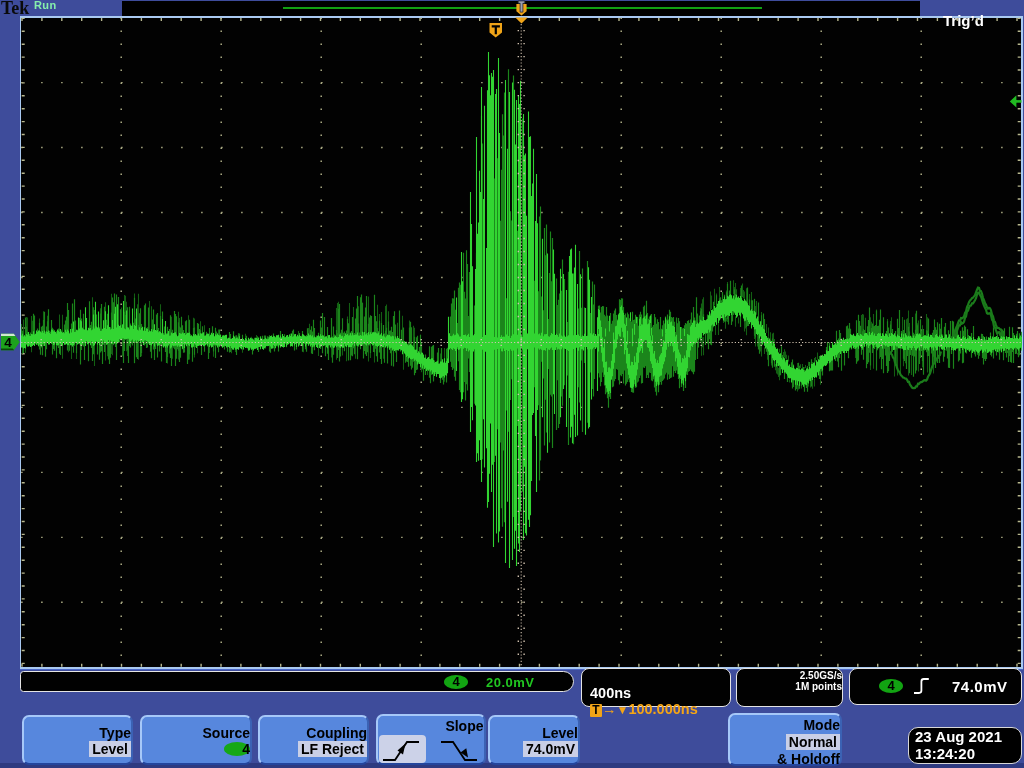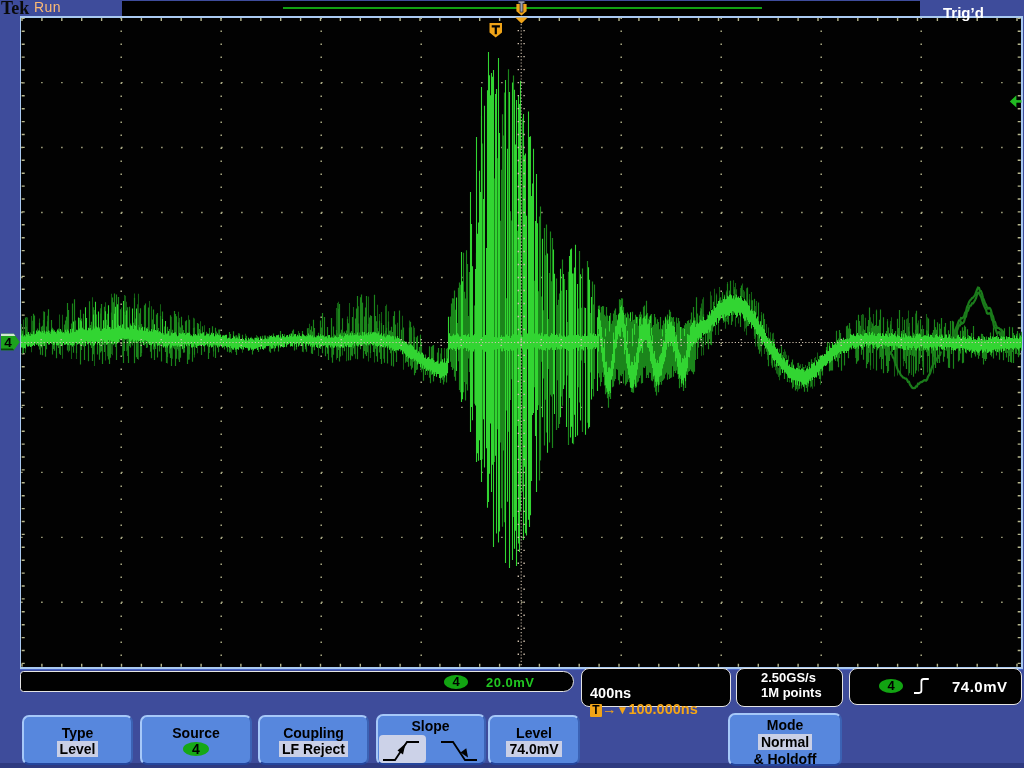--- a/index.html
+++ b/index.html
@@ -8,7 +8,7 @@
 #dispbg{left:21.2px;top:17.6px;width:1000px;height:649.7px;background:#020202;}
 .bord{background:#a9c9f1;}
 #tek{left:1px;top:-2px;font-family:"Liberation Serif",serif;font-size:18px;font-weight:bold;color:#0a0a0a;letter-spacing:0px;}
-#run{left:34px;top:-1px;font-size:14px;letter-spacing:0.4px;font-weight:normal;color:#fdba74;}
+#run{left:34px;top:-1px;font-size:11px;letter-spacing:0.4px;font-weight:bold;color:#86efac;}
 #trigd{left:943px;top:4px;font-size:15px;font-weight:bold;color:#fff;text-align:right;}
 .sbox{background:#010101;border:1.6px solid #e4e4e4;box-sizing:border-box;}
 .btn{background:#5787dd;border-radius:7px;box-sizing:border-box;border-top:2px solid #a6c8f8;border-left:2px solid #a6c8f8;border-right:2px solid #3b62b4;border-bottom:2px solid #24459c;text-align:center;color:#000;font-weight:bold;font-size:14px;}

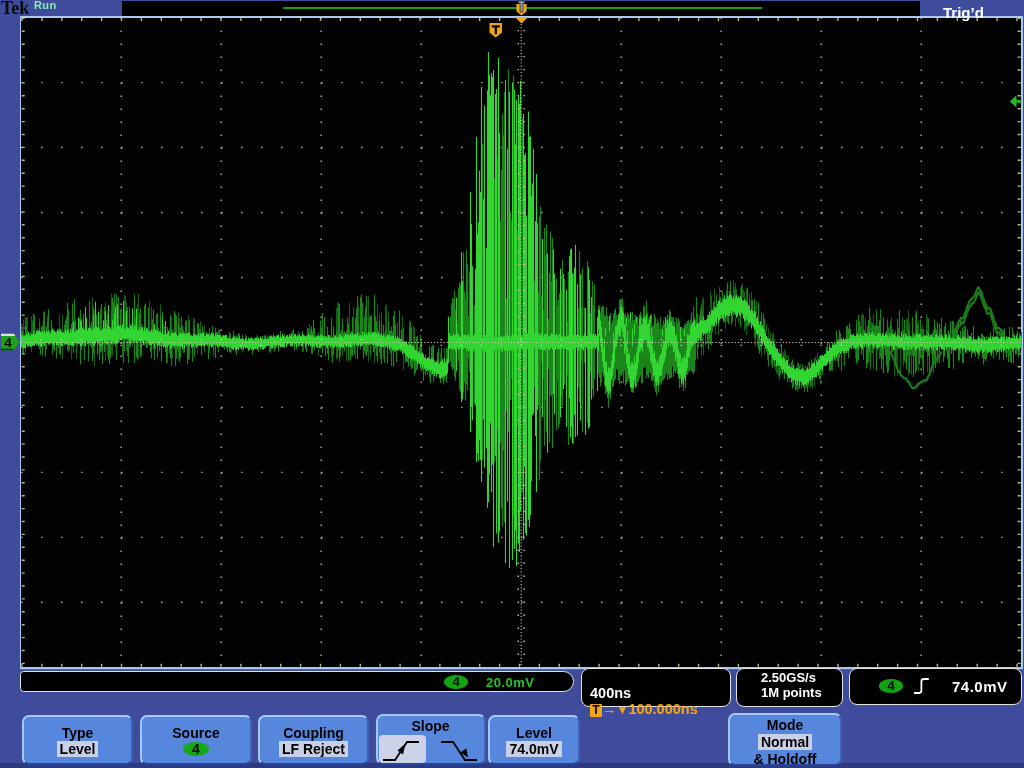--- a/index.html
+++ b/index.html
@@ -9,7 +9,7 @@
 .bord{background:#a9c9f1;}
 #tek{left:1px;top:-2px;font-family:"Liberation Serif",serif;font-size:18px;font-weight:bold;color:#0a0a0a;letter-spacing:0px;}
 #run{left:34px;top:-1px;font-size:11px;letter-spacing:0.4px;font-weight:bold;color:#86efac;}
-#trigd{left:943px;top:4px;font-size:15px;font-weight:bold;color:#fff;text-align:right;}
+#trigd{left:943px;top:12px;font-size:15px;font-weight:bold;color:#fff;text-align:right;}
 .sbox{background:#010101;border:1.6px solid #e4e4e4;box-sizing:border-box;}
 .btn{background:#5787dd;border-radius:7px;box-sizing:border-box;border-top:2px solid #a6c8f8;border-left:2px solid #a6c8f8;border-right:2px solid #3b62b4;border-bottom:2px solid #24459c;text-align:center;color:#000;font-weight:bold;font-size:14px;}
 .hl{background:#c9cfe6;padding:0 3px;}

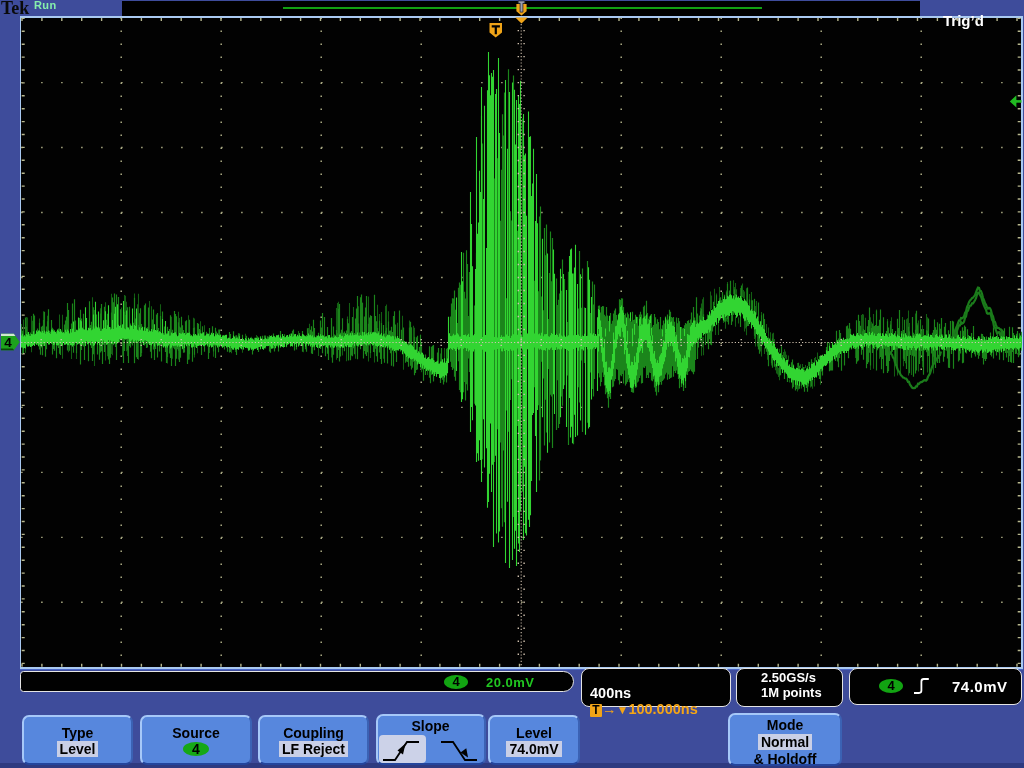--- a/index.html
+++ b/index.html
@@ -83,7 +83,7 @@
 <div class="abs" style="left:486px;top:674.5px;font-size:13px;font-weight:bold;color:#21c621;letter-spacing:0.5px;">20.0mV</div>
 <div class="abs sbox" style="left:581px;top:668px;width:150px;height:39px;border-radius:8px;color:#fff;font-weight:bold;font-size:14.5px;padding:16px 0 0 8px;">400ns<br>
 <span style="color:#f5a515;"><span style="display:inline-block;background:#f0a418;color:#000;width:12px;height:13px;text-align:center;font-size:12px;line-height:13px;border-radius:1px;">T</span>→<span style="font-size:12px;">▼</span>100.000ns</span></div>
-<div class="abs sbox" style="left:736px;top:668px;width:107px;height:39px;border-radius:8px;color:#fff;font-weight:bold;font-size:13px;padding:1px 0 0 24px;">2.50GS/s<br>1M points</div>
+<div class="abs sbox" style="left:736px;top:668px;width:107px;height:39px;border-radius:8px;color:#fff;font-weight:bold;font-size:10px;padding:1px 0 0 24px;text-align:right;">2.50GS/s<br>1M points</div>
 <div class="abs sbox" style="left:849px;top:668px;width:173px;height:37px;border-radius:8px;"></div>
 <div class="abs" style="left:879px;top:678.5px;width:24px;height:14px;background:#12a312;border-radius:50%;text-align:center;font-weight:bold;font-size:13px;color:#000;line-height:14px;">4</div>
 <svg class="abs" style="left:912px;top:676px;" width="22" height="20" viewBox="0 0 22 20">

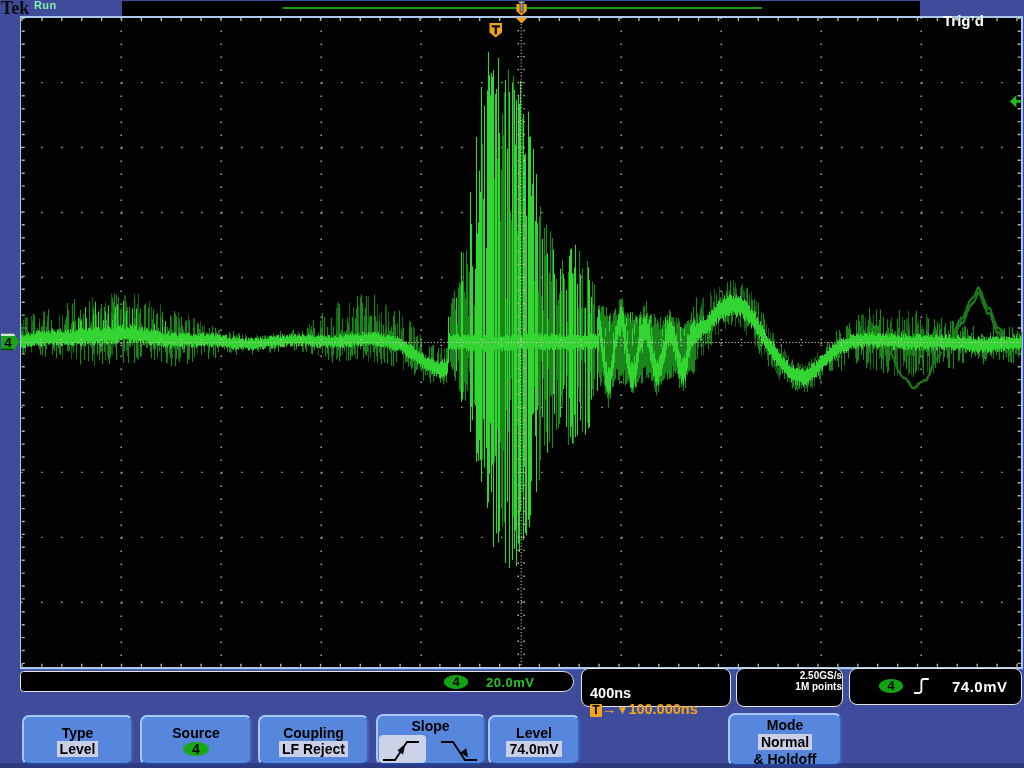--- a/index.html
+++ b/index.html
@@ -11,7 +11,7 @@
 #run{left:34px;top:-1px;font-size:11px;letter-spacing:0.4px;font-weight:bold;color:#86efac;}
 #trigd{left:943px;top:12px;font-size:15px;font-weight:bold;color:#fff;text-align:right;}
 .sbox{background:#010101;border:1.6px solid #e4e4e4;box-sizing:border-box;}
-.btn{background:#5787dd;border-radius:7px;box-sizing:border-box;border-top:2px solid #a6c8f8;border-left:2px solid #a6c8f8;border-right:2px solid #3b62b4;border-bottom:2px solid #24459c;text-align:center;color:#000;font-weight:bold;font-size:14px;}
+.btn{background:#5787dd;border-radius:7px;box-sizing:border-box;border-top:2px solid #a6c8f8;border-left:2px solid #a6c8f8;border-right:2px solid #3b62b4;border-bottom:2px solid #24459c;text-align:right;color:#000;font-weight:bold;font-size:14px;}
 .hl{background:#c9cfe6;padding:0 3px;}
 </style></head><body>
 <div id="page">

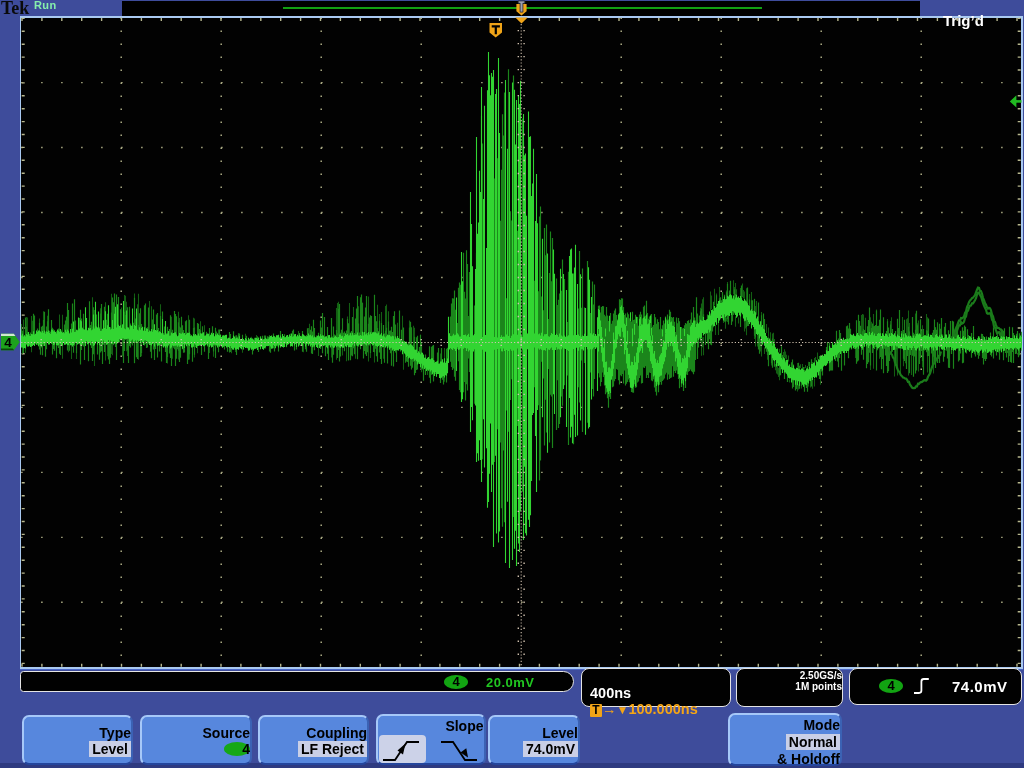--- a/index.html
+++ b/index.html
@@ -105,5 +105,6 @@
     </svg>
 <div class="abs btn" style="left:488px;top:714.5px;width:92px;height:50px;padding-top:8px;">Level<br><span class="hl">74.0mV</span></div>
 <div class="abs btn" style="left:728px;top:713px;width:114px;height:53px;font-size:14px;line-height:17px;padding-top:2px;">Mode<br><span class="hl">Normal</span><br>&amp; Holdoff</div>
+<div class="abs" style="left:908px;top:727px;width:114px;height:37px;background:#000;border:1.5px solid #d8d8d8;border-radius:10px;box-sizing:border-box;color:#fff;font-weight:bold;font-size:15px;text-align:left;padding-left:6px;line-height:16.5px;padding-top:1px;">23 Aug 2021<br>13:24:20</div>
 </div>
 </body></html>

